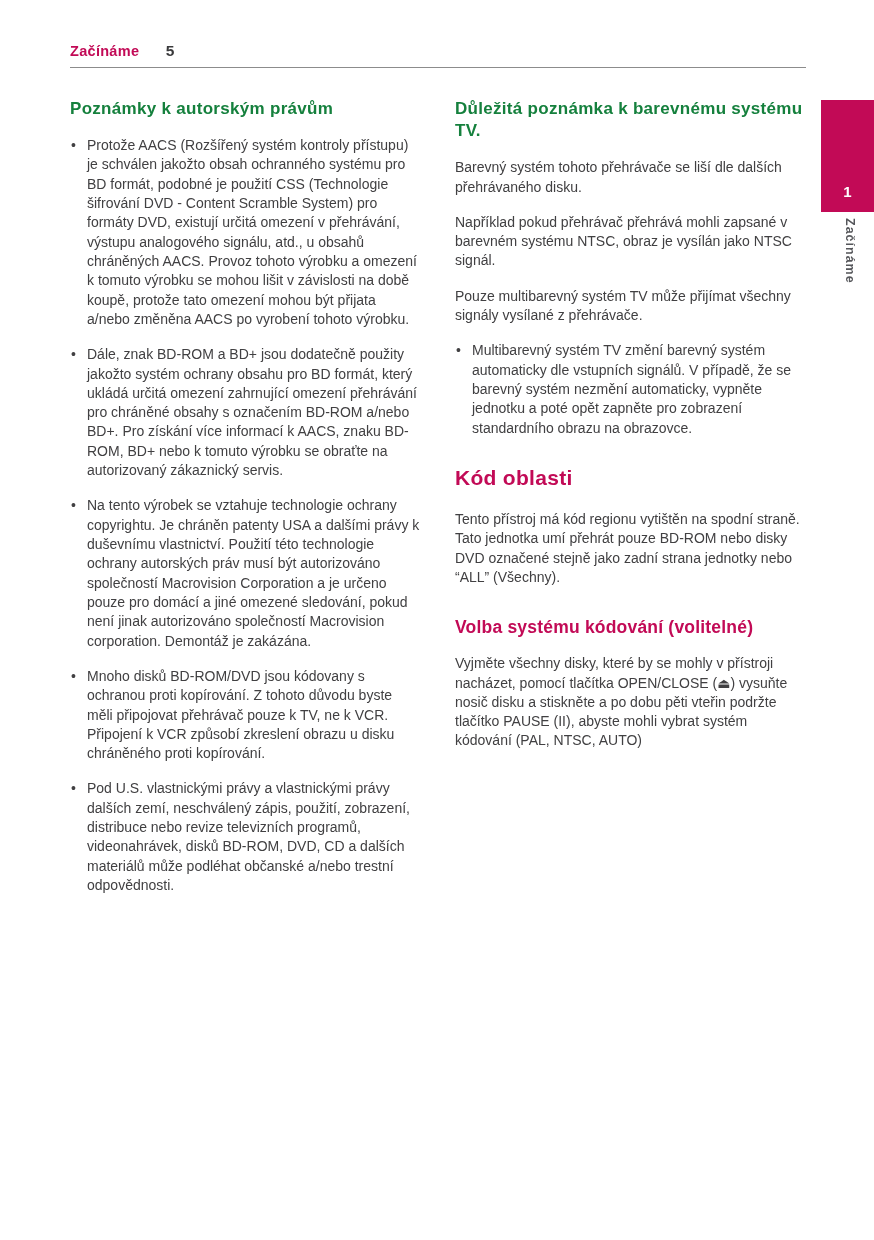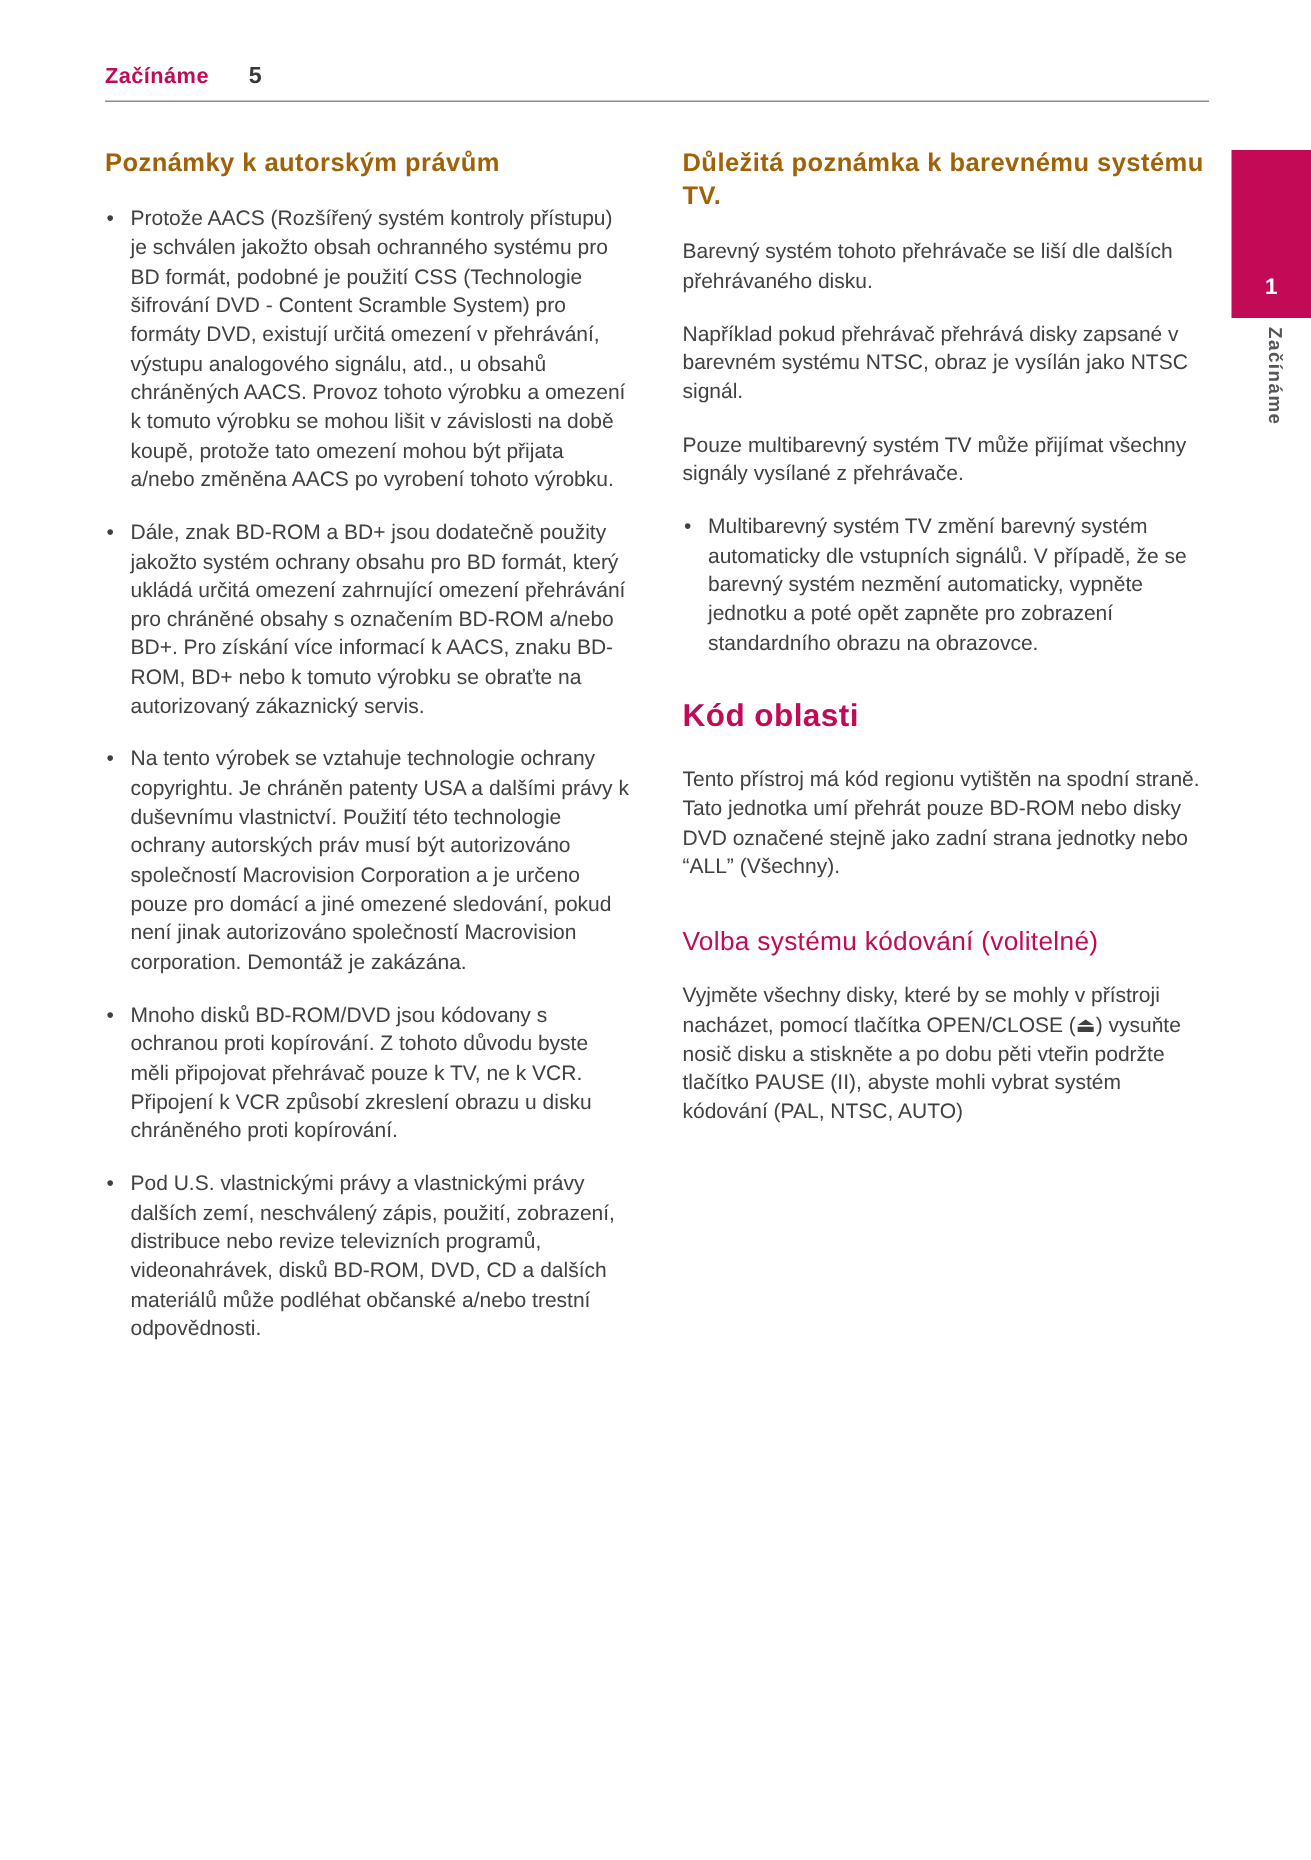--- a/index.html
+++ b/index.html
@@ -73,7 +73,7 @@
     h2.col-heading {
       font-size: 17px;
       font-weight: bold;
-      color: #a16207;
+      color: #15803d;
       letter-spacing: .3px;
       line-height: 1.3;
       margin-bottom: 12px;

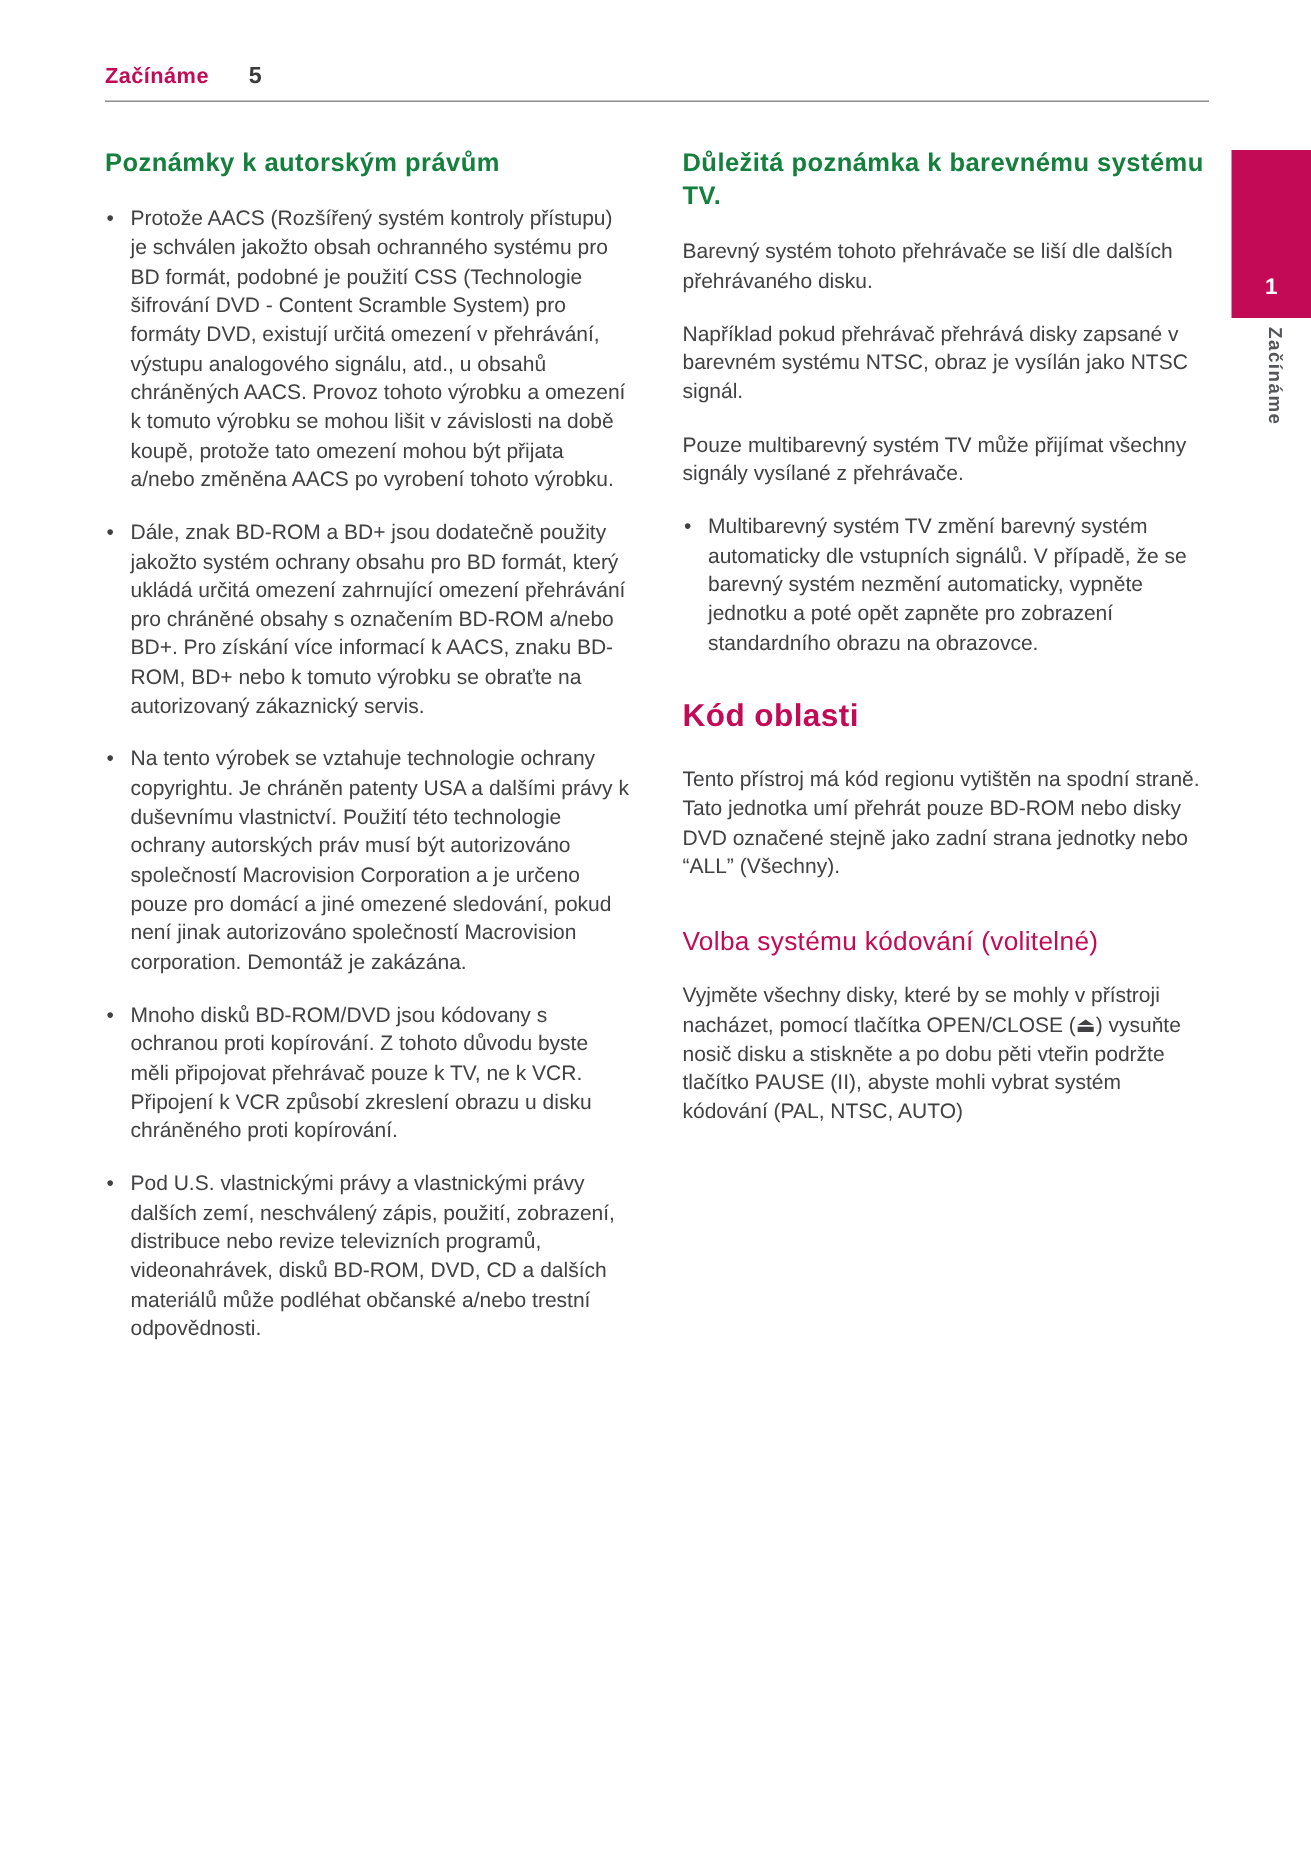--- a/index.html
+++ b/index.html
@@ -149,7 +149,7 @@
     <section class="col">
       <h2 class="col-heading">Důležitá poznámka k barevnému systému TV.</h2>
       <p class="body-text">Barevný systém tohoto přehrávače se liší dle dalších přehrávaného disku.</p>
-      <p class="body-text">Například pokud přehrávač přehrává disky zapsané v barevném systému NTSC, obraz je vysílán jako NTSC signál.</p>
+      <p class="body-text">Například pokud přehrávač přehrává mohli zapsané v barevném systému NTSC, obraz je vysílán jako NTSC signál.</p>
       <p class="body-text">Pouze multibarevný systém TV může přijímat všechny signály vysílané z přehrávače.</p>
       <ul class="bullet-list">
         <li>Multibarevný systém TV změní barevný systém automaticky dle vstupních signálů. V případě, že se barevný systém nezmění automaticky, vypněte jednotku a poté opět zapněte pro zobrazení standardního obrazu na obrazovce.</li>

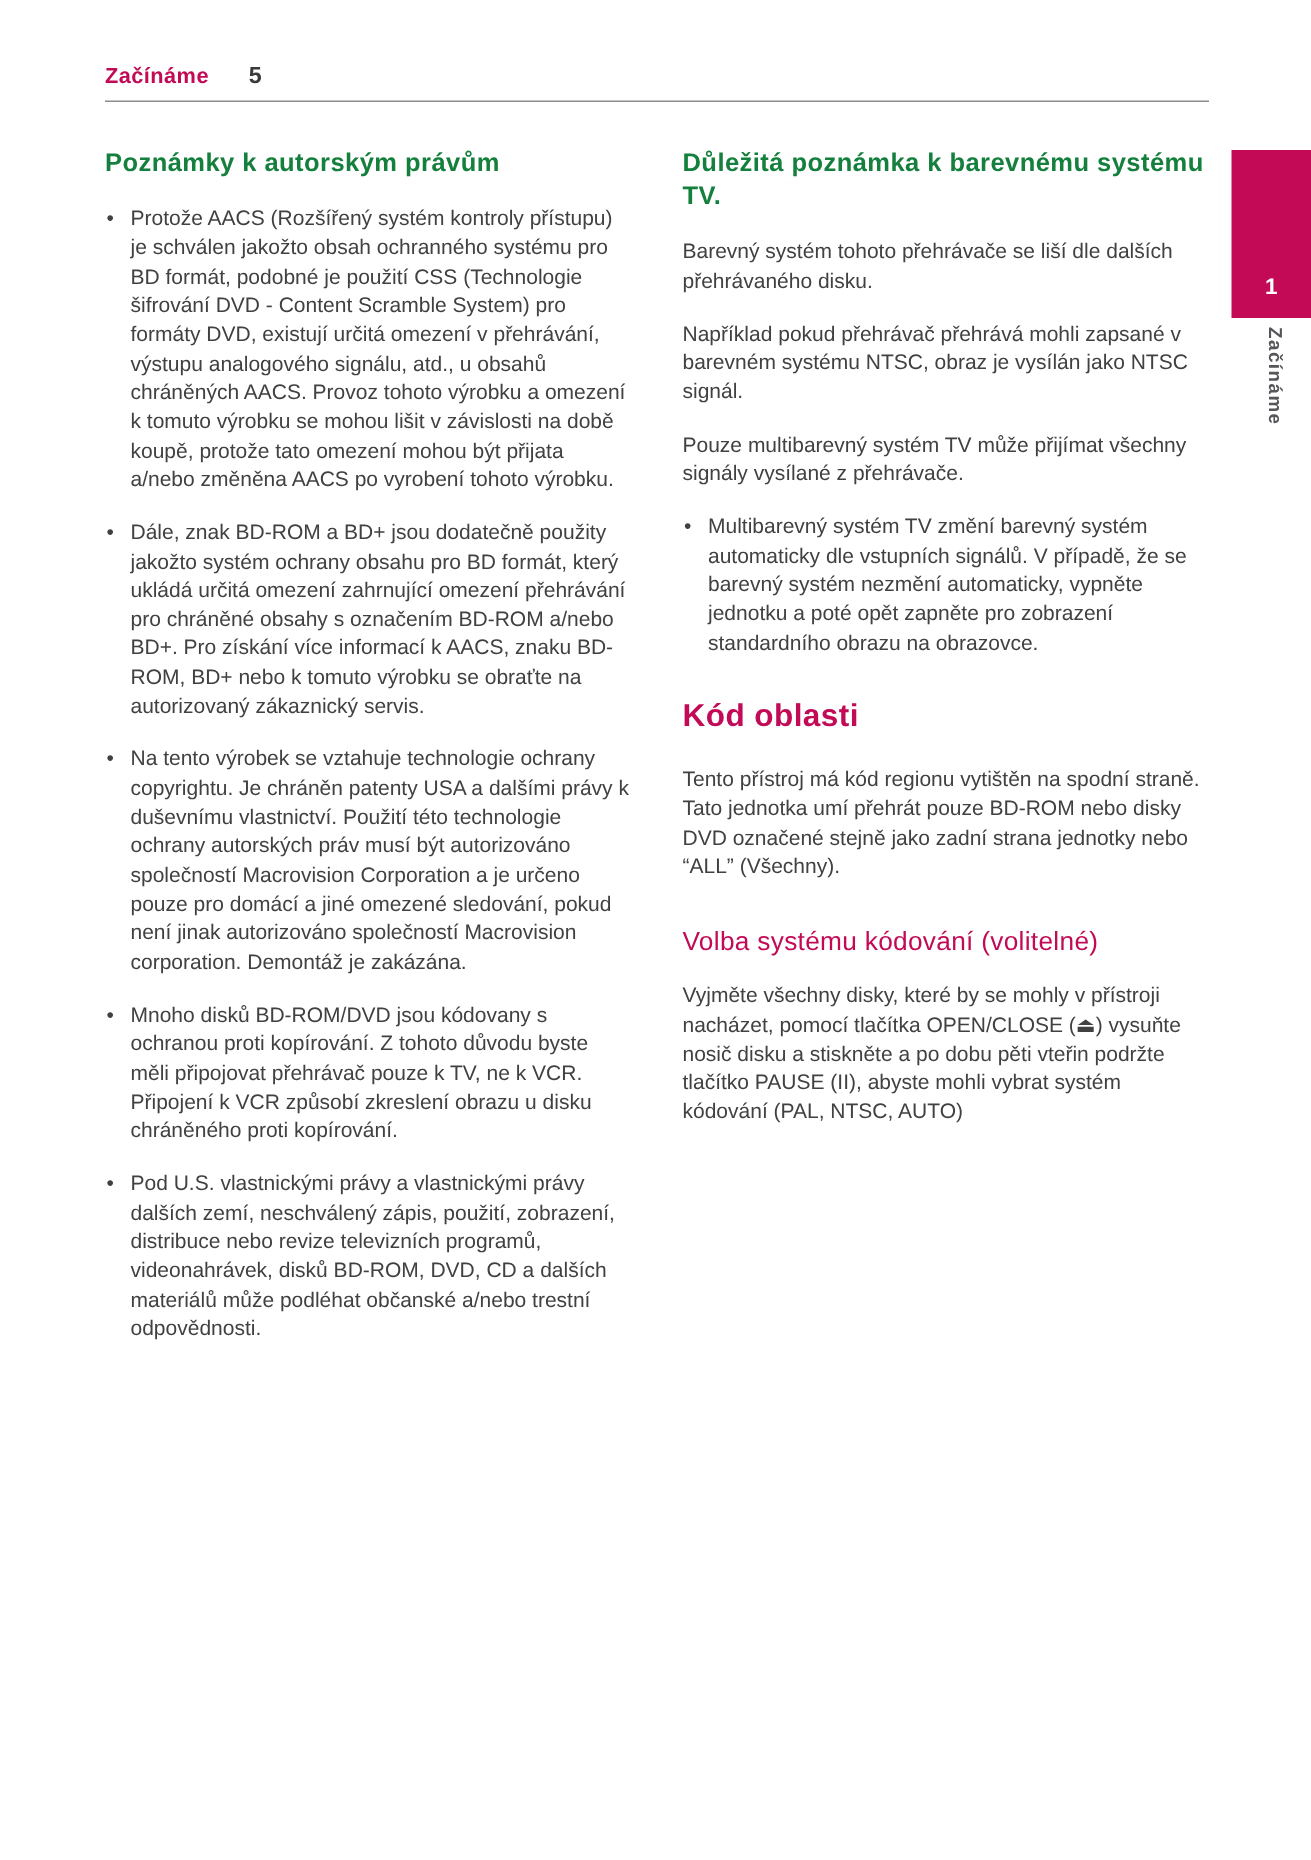--- a/index.html
+++ b/index.html
@@ -111,7 +111,7 @@
     h3.pink-heading-md {
       color: var(--accent, #c20a56);
       font-size: 17.5px;
-      font-weight: normal;
+      font-weight: bold;
       letter-spacing: .2px;
       margin-top: 30px;
       margin-bottom: 12px;

